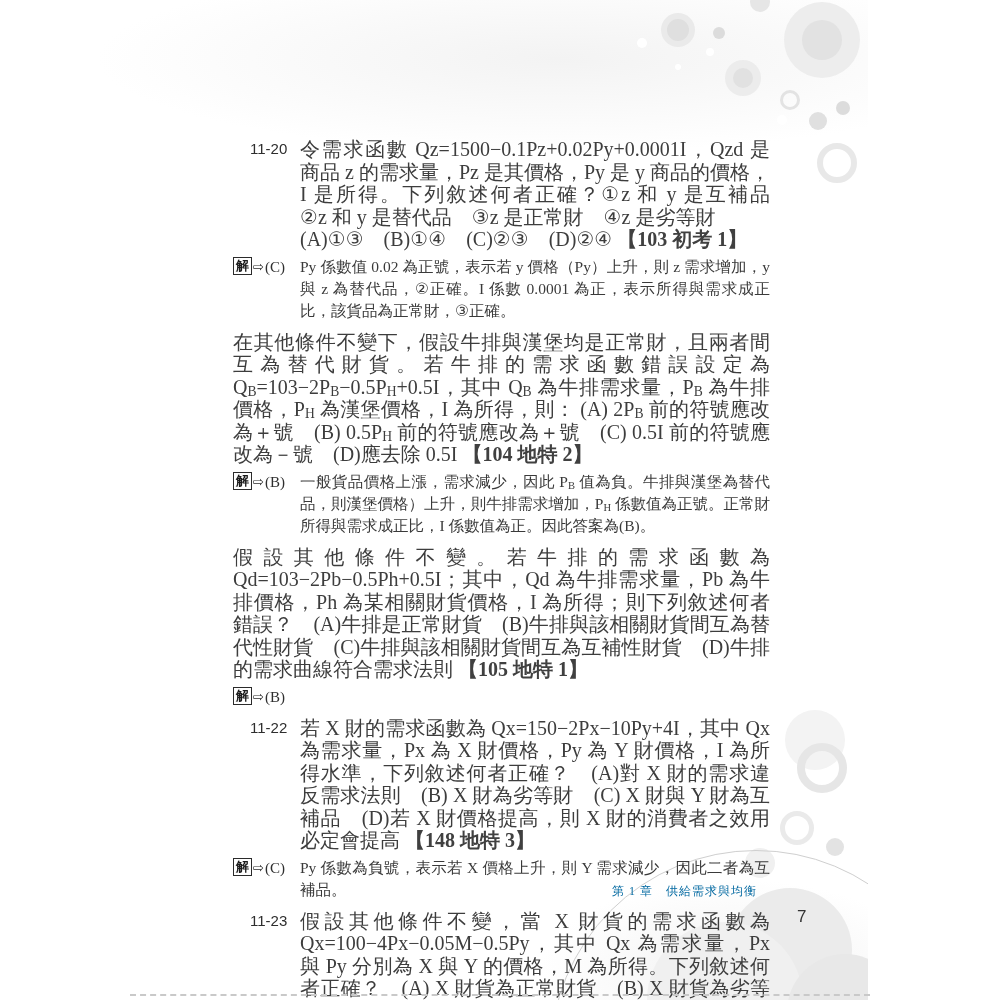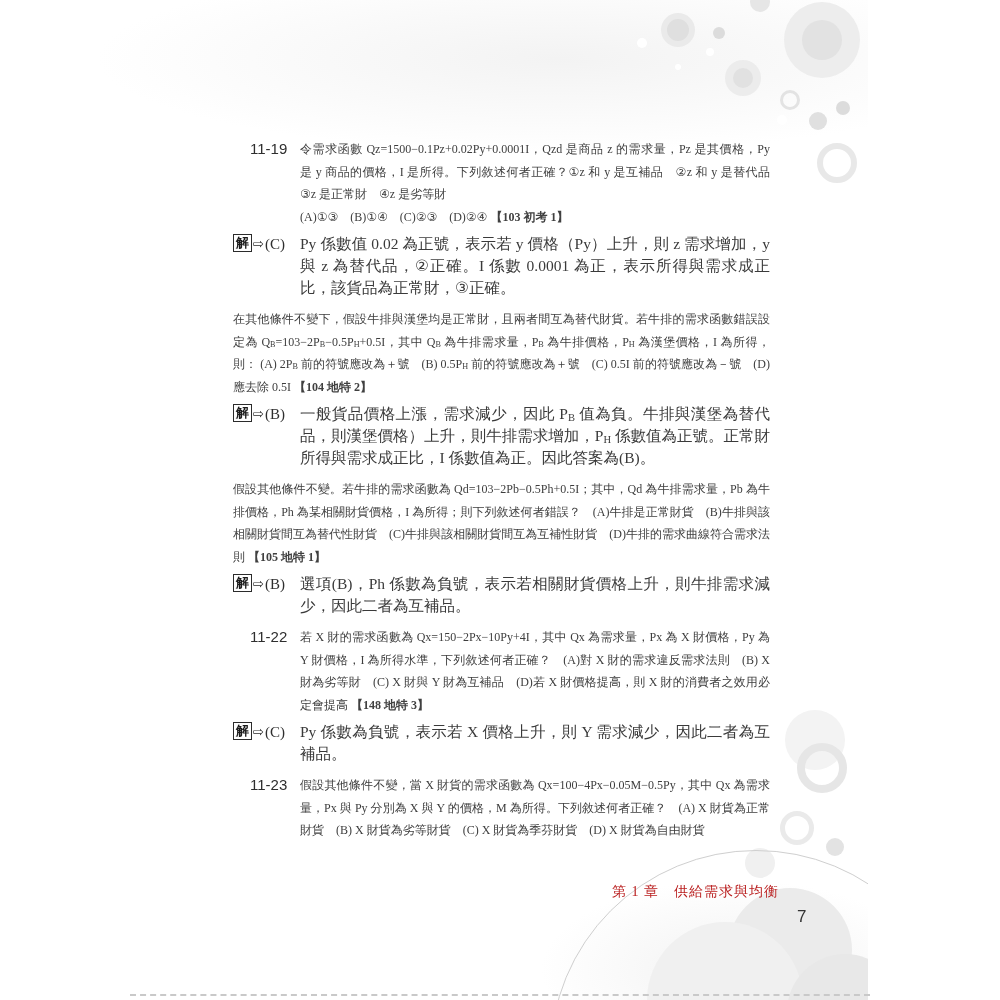--- a/index.html
+++ b/index.html
@@ -94,7 +94,7 @@
 <main class="content">
 
   <section class="q">
-    <div class="qnum">11-19</div>
+    <div class="qnum">11-20</div>
     <div class="qbody">令需求函數 Qz=1500−0.1Pz+0.02Py+0.0001I，Qzd 是商品 z 的需求量，Pz 是其價格，Py 是 y 商品的價格，I 是所得。下列敘述何者正確？①z 和 y 是互補品　②z 和 y 是替代品　③z 是正常財　④z 是劣等財<br>(A)①③　(B)①④　(C)②③　(D)②④ <b>【103 初考 1】</b></div>
   </section>
   <section class="s">

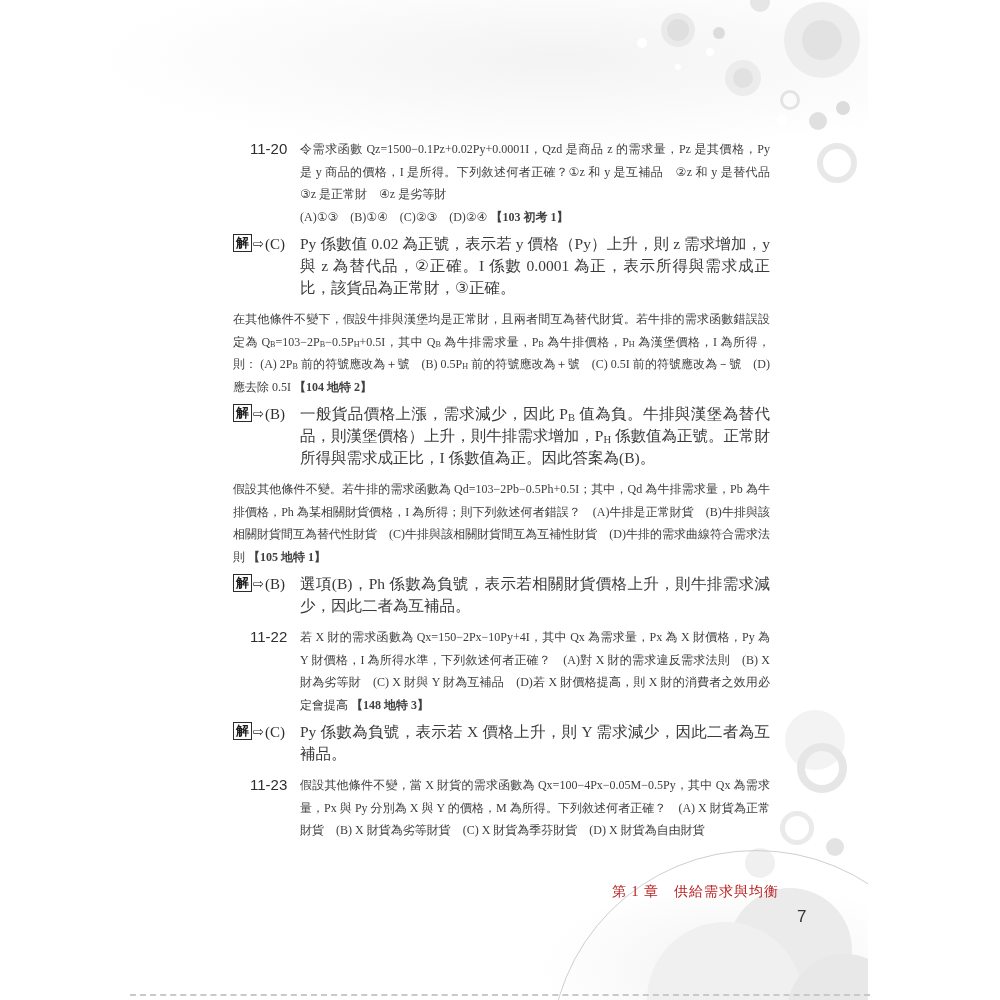--- a/index.html
+++ b/index.html
@@ -28,7 +28,7 @@
     font-family:"Liberation Sans","DejaVu Sans",sans-serif;
     font-size:15px;line-height:22.5px;color:#2e2e2e;
   }
-  .qbody{flex:1;font-size:12px;line-height:22.5px;text-align:justify;}
+  .qbody{flex:1;font-size:20px;line-height:22.5px;text-align:justify;}
   .s{display:flex;margin-bottom:9px;}
   .smark{flex:none;width:67px;display:flex;align-items:flex-start;padding-top:1px;}
   .sbox{

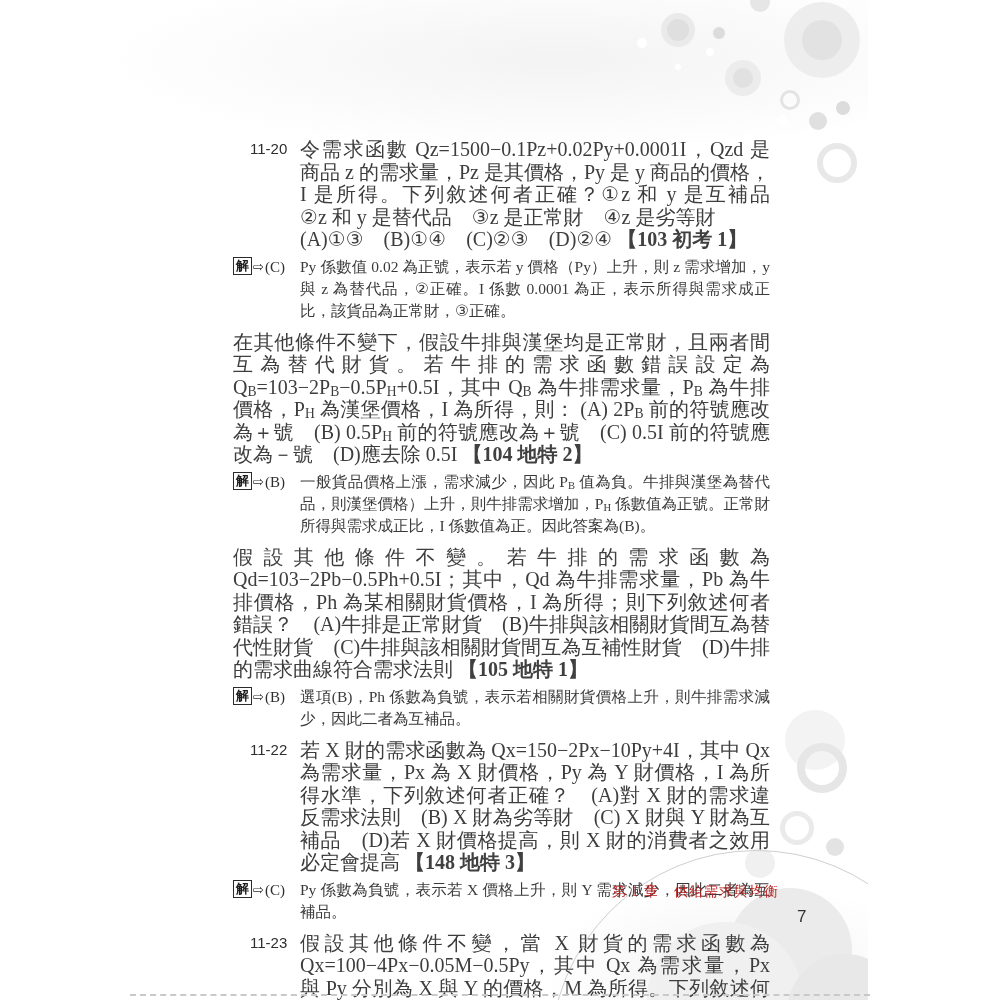--- a/index.html
+++ b/index.html
@@ -127,7 +127,6 @@
       <span class="sarrow">⇨</span>
       <span class="sans">(B)</span>
     </div>
-    <div class="sbody">選項(B)，Ph 係數為負號，表示若相關財貨價格上升，則牛排需求減少，因此二者為互補品。</div>
   </section>
 
   <section class="q">

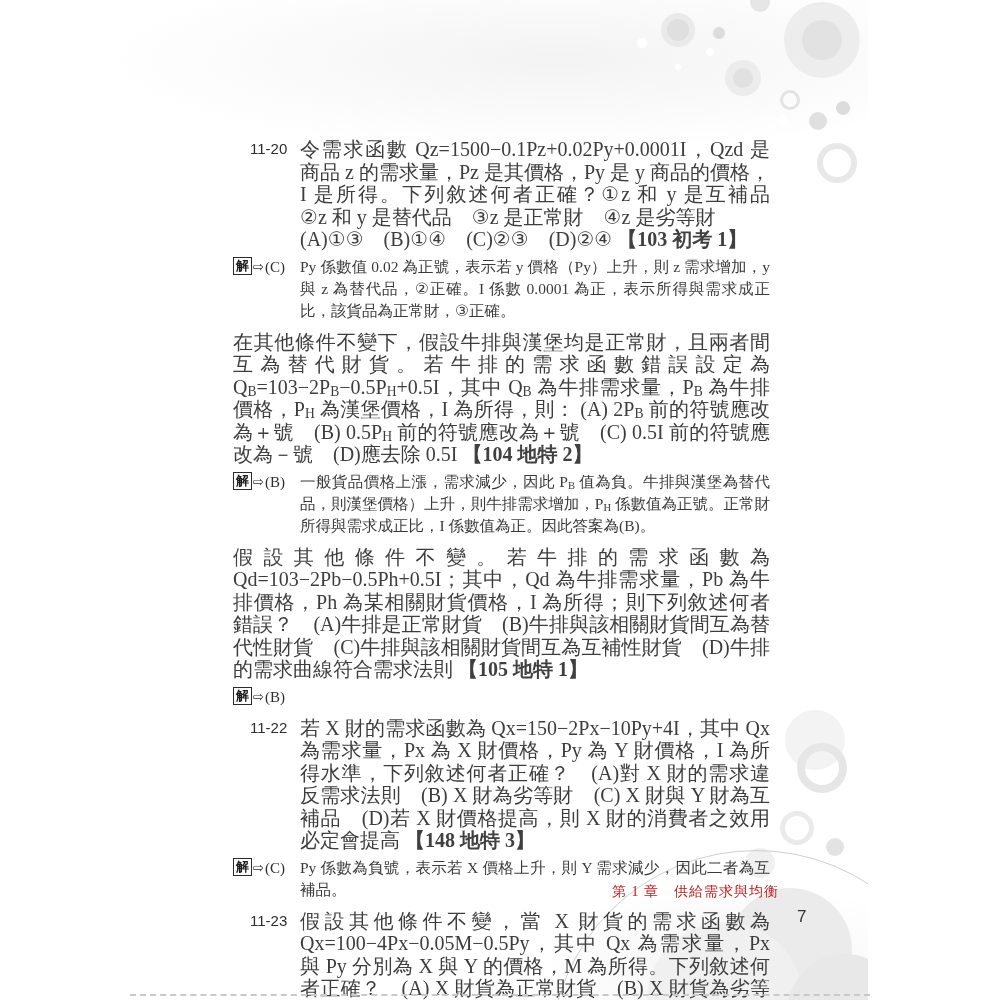--- a/index.html
+++ b/index.html
@@ -43,7 +43,7 @@
   
   .chapter{
     position:absolute;left:612px;top:883px;z-index:2;
-    font-size:14px;color:#b91c1c;letter-spacing:1px;white-space:nowrap;
+    font-size:12px;color:#0369a1;letter-spacing:1px;white-space:nowrap;
   }
   .pagenum{
     position:absolute;left:797px;top:907px;z-index:2;

